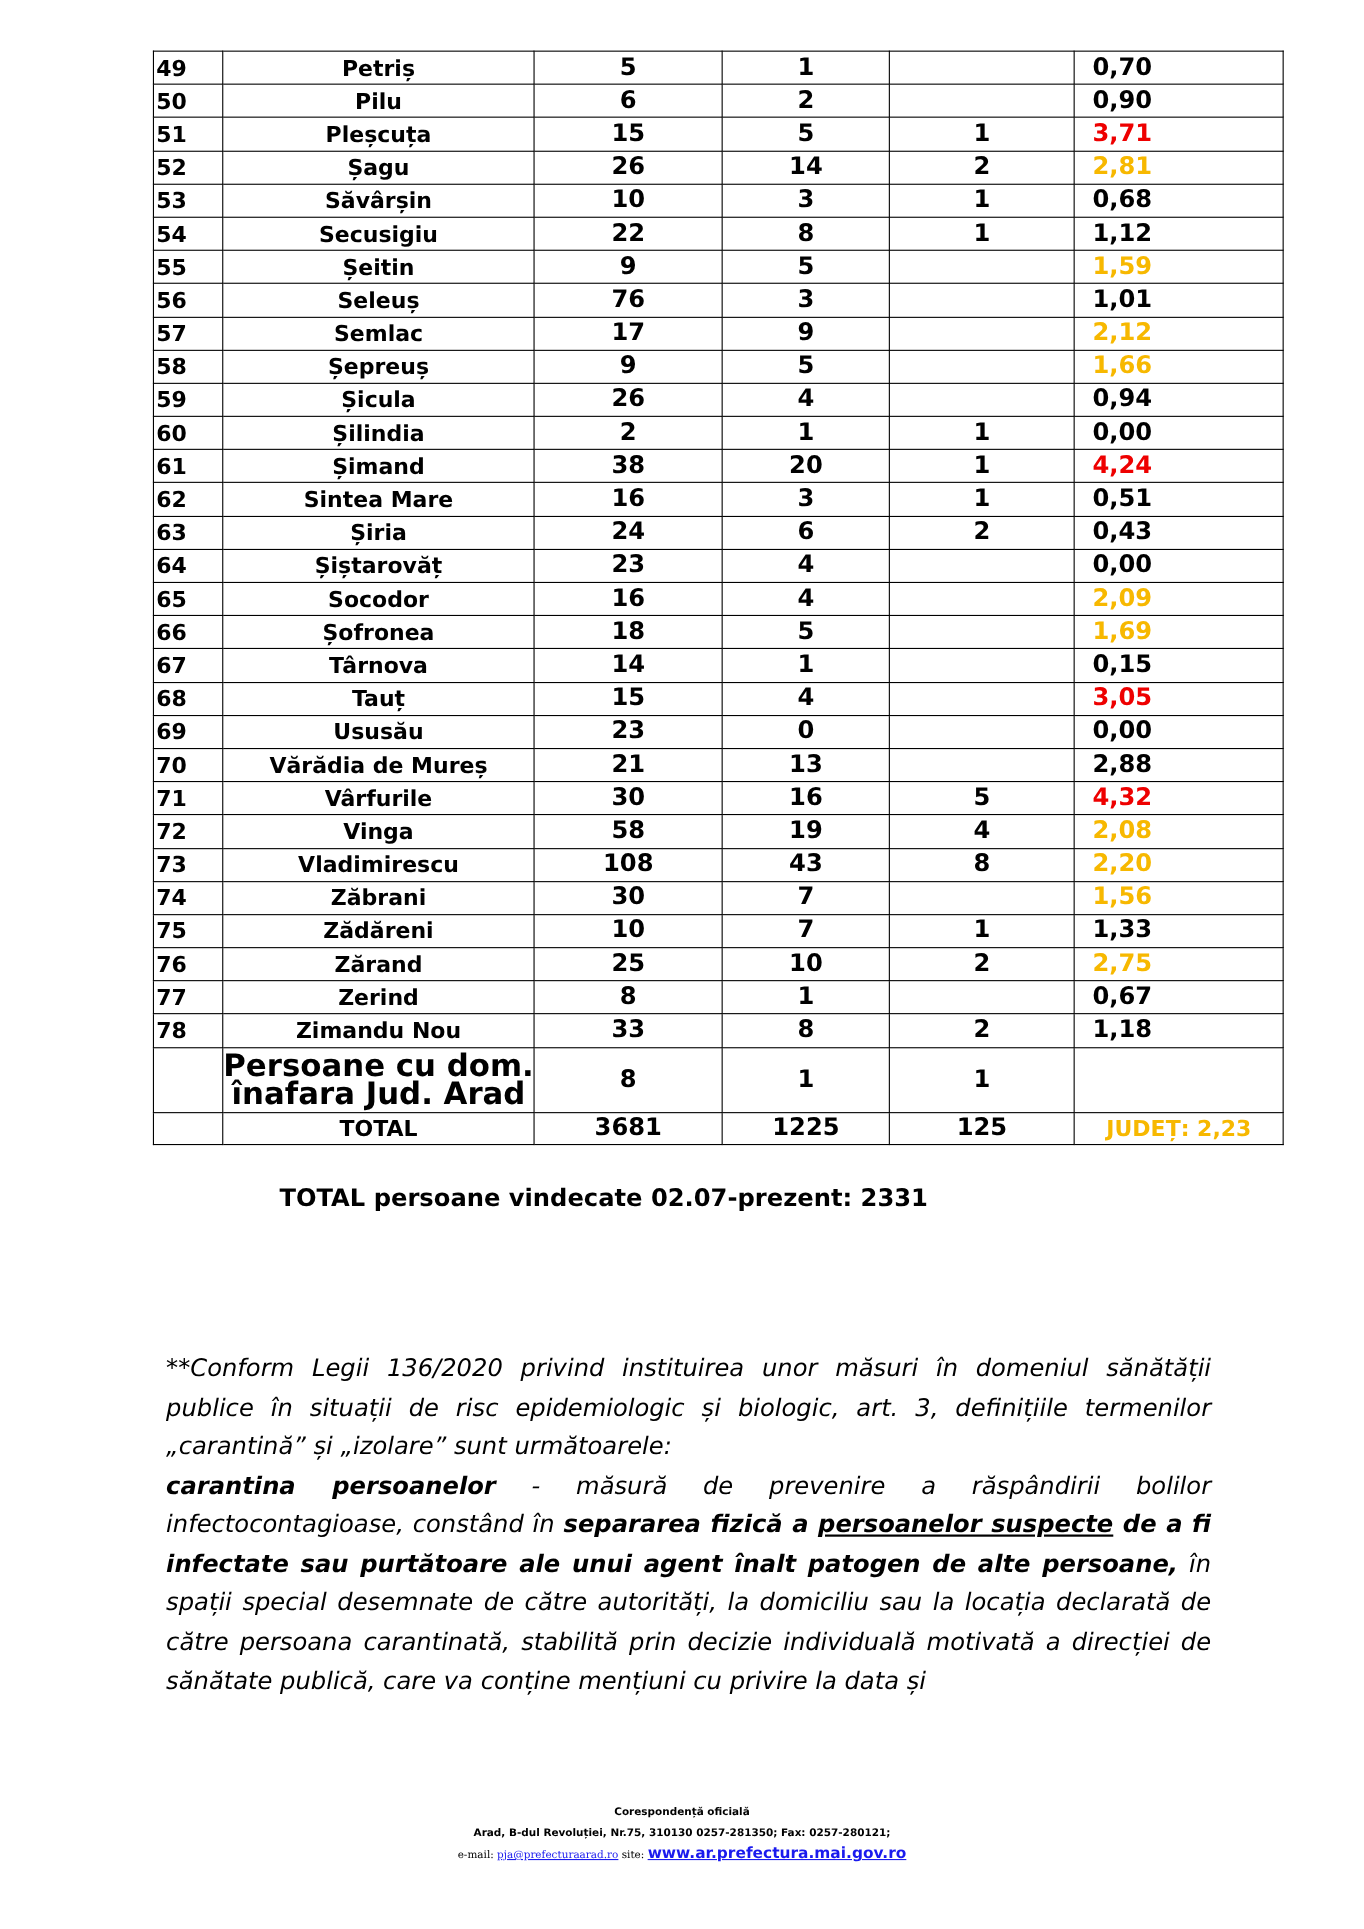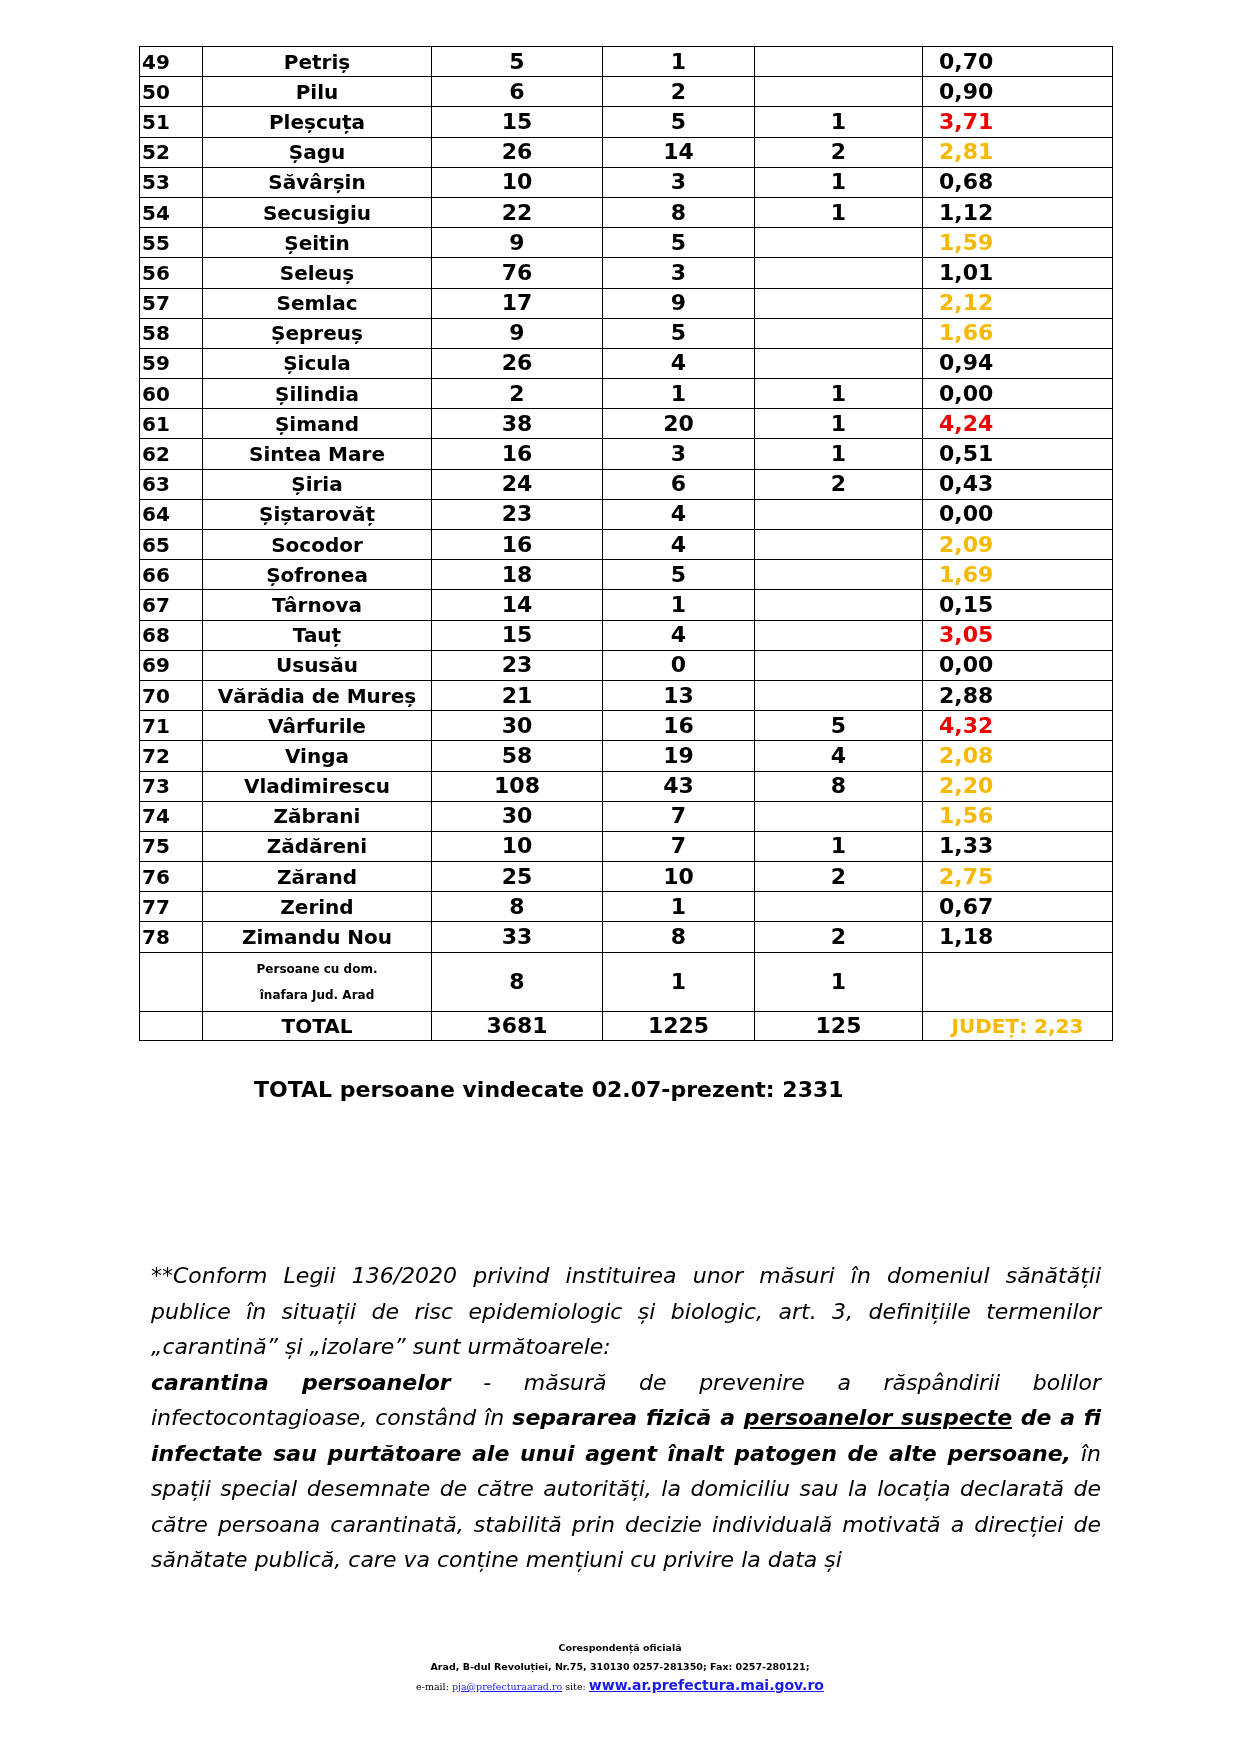--- a/index.html
+++ b/index.html
@@ -30,7 +30,7 @@
   .c-red { color: #ee0000; }
   .c-yellow { color: #f7b800; }
   .c-black { color: #000; }
-  td.extra-name { font-size: 12px; line-height: 26px; }
+  td.extra-name { font-size: 28px; line-height: 26px; }
   td.valign-top { vertical-align: top; }
   td.valign-bottom { vertical-align: bottom; }
   tr.total td { height: 28px; }

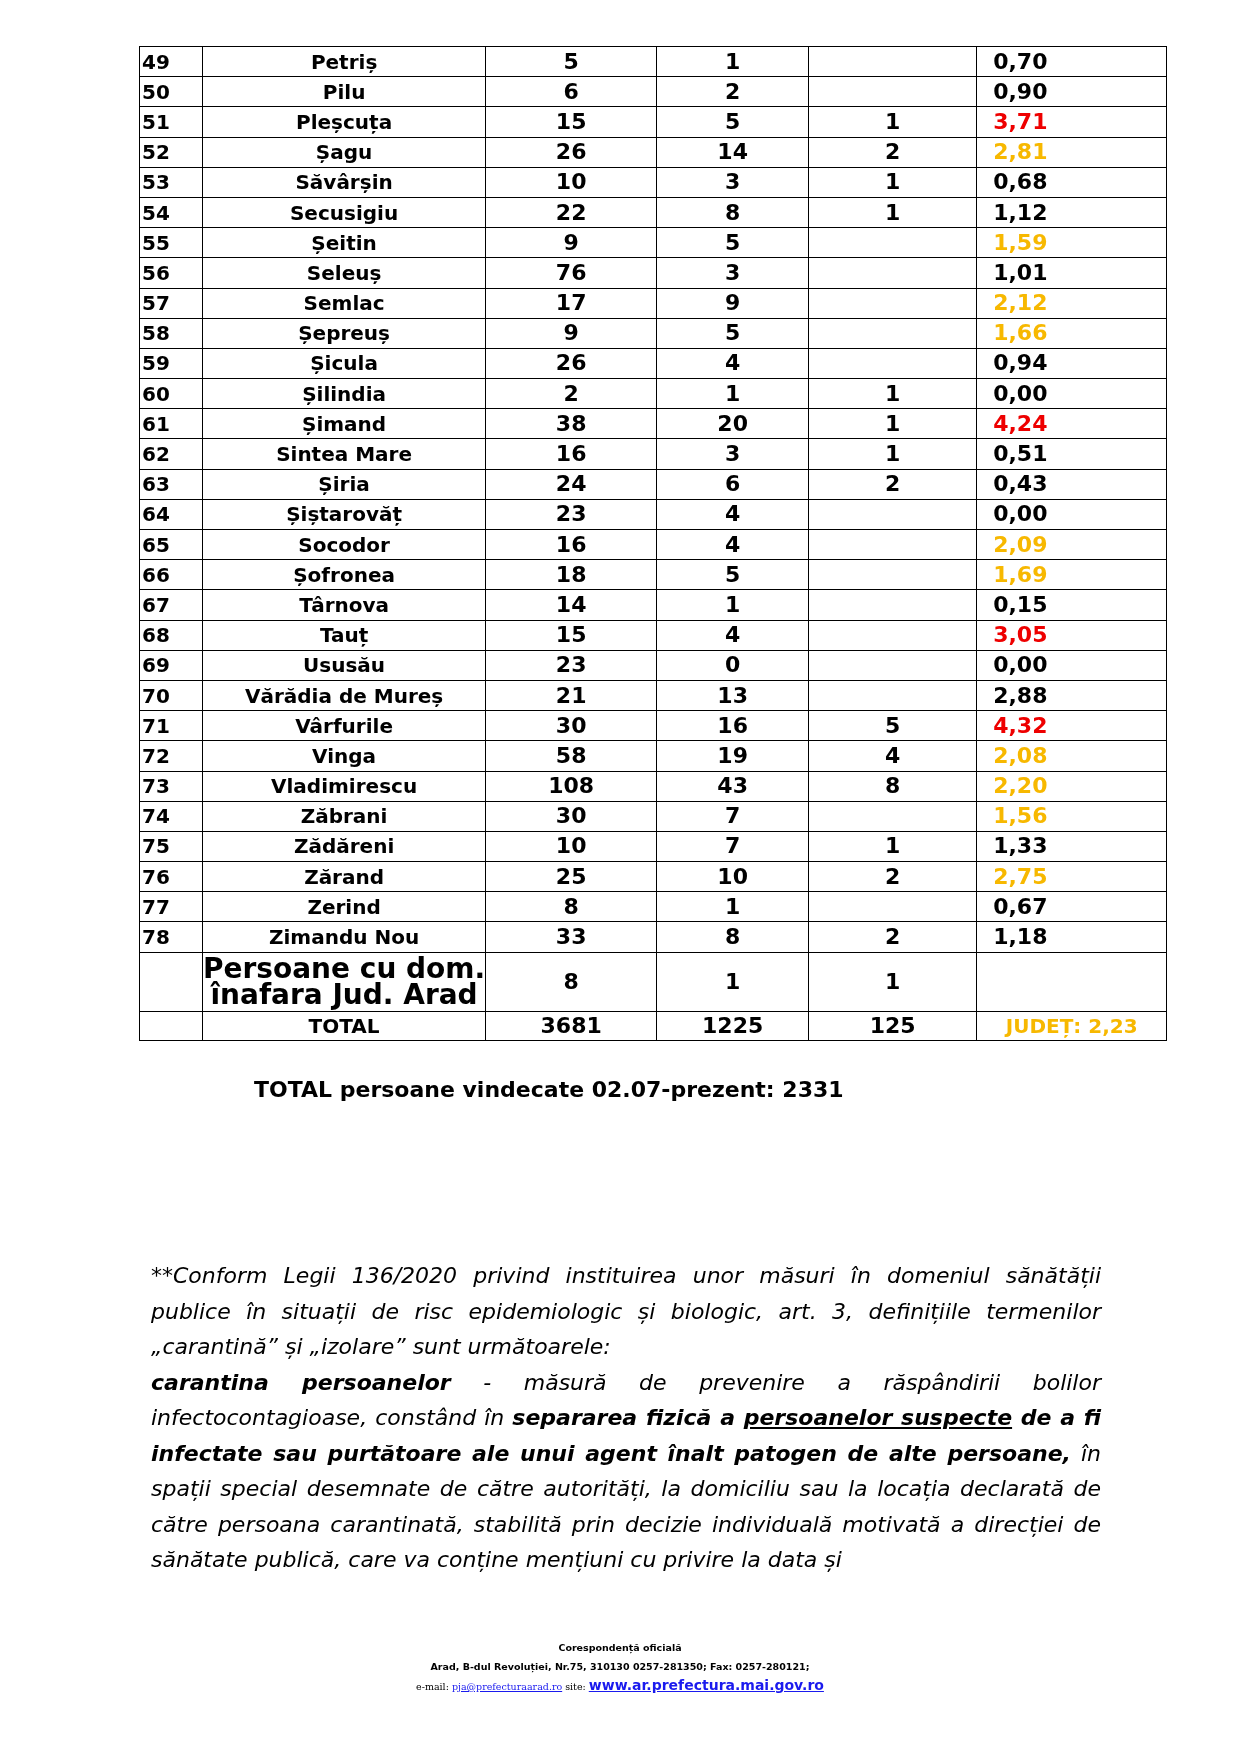--- a/index.html
+++ b/index.html
@@ -44,7 +44,7 @@
   .note {
     position: absolute; left: 151px; top: 1227px; width: 950px;
     font-family: "DejaVu Sans", sans-serif; font-style: italic; font-size: 22px;
-    line-height: 35.5px; text-align: justify; margin-top: 31px;
+    line-height: 35.5px; text-align: justify;
   }
   .note p { margin: 0; }
   .note b { font-weight: bold; }

